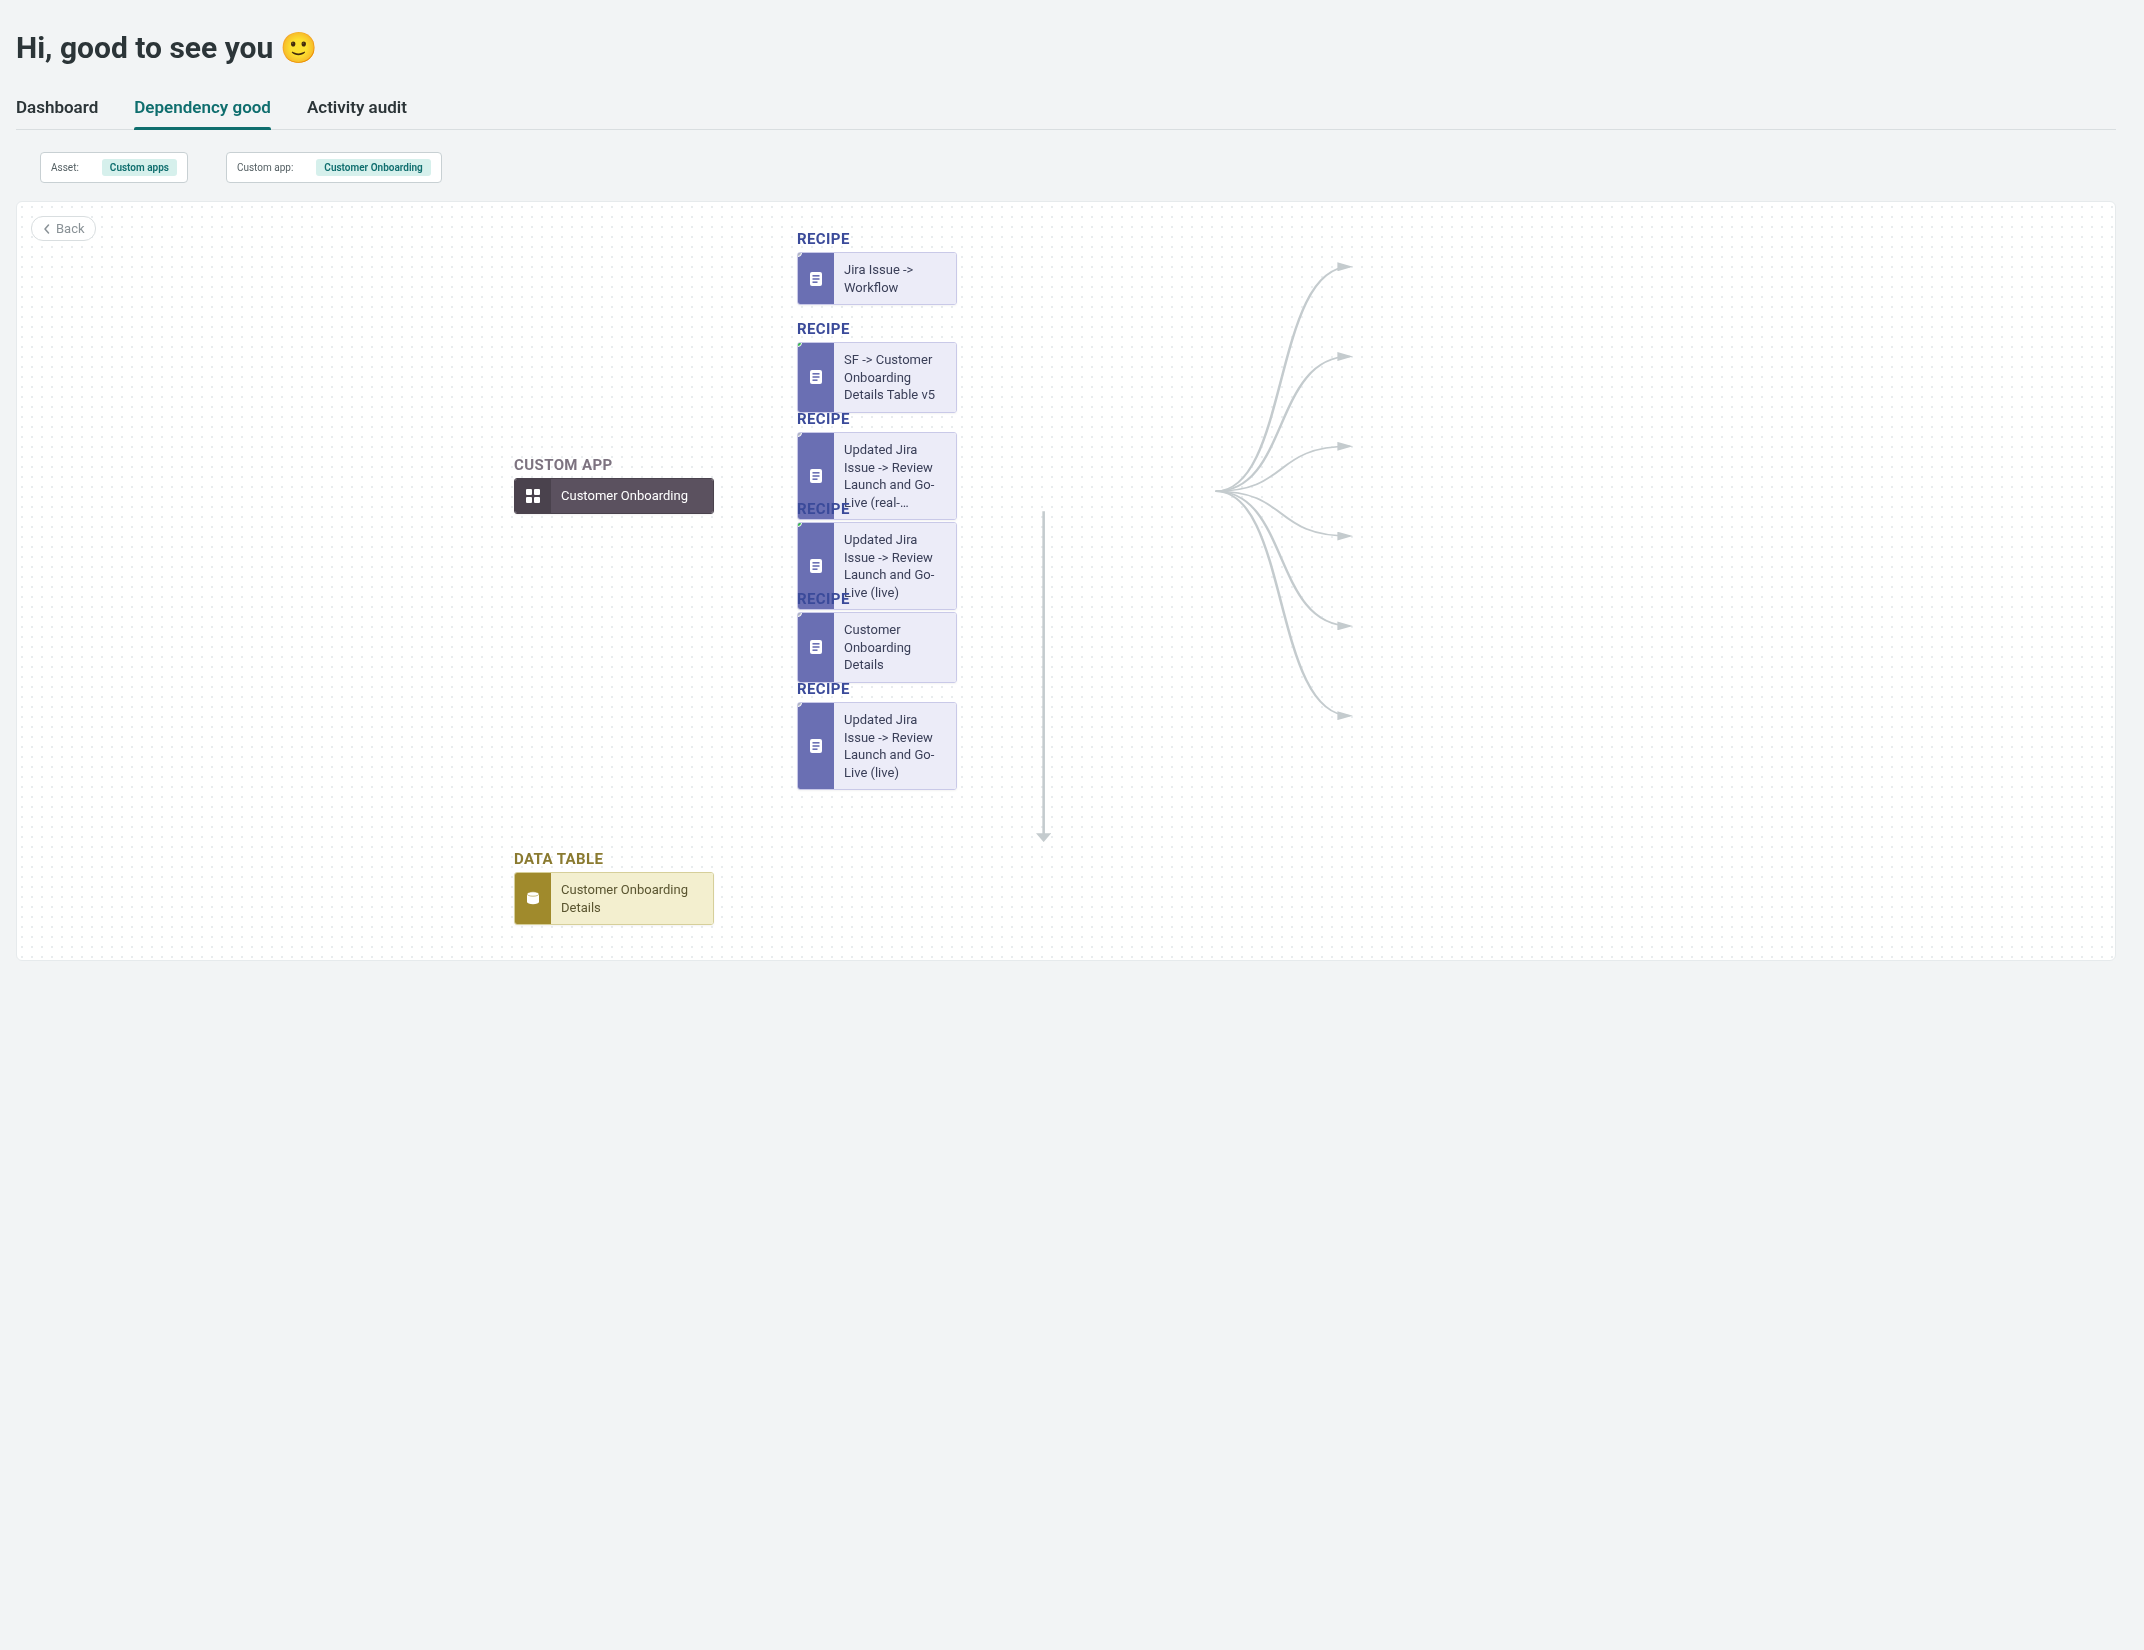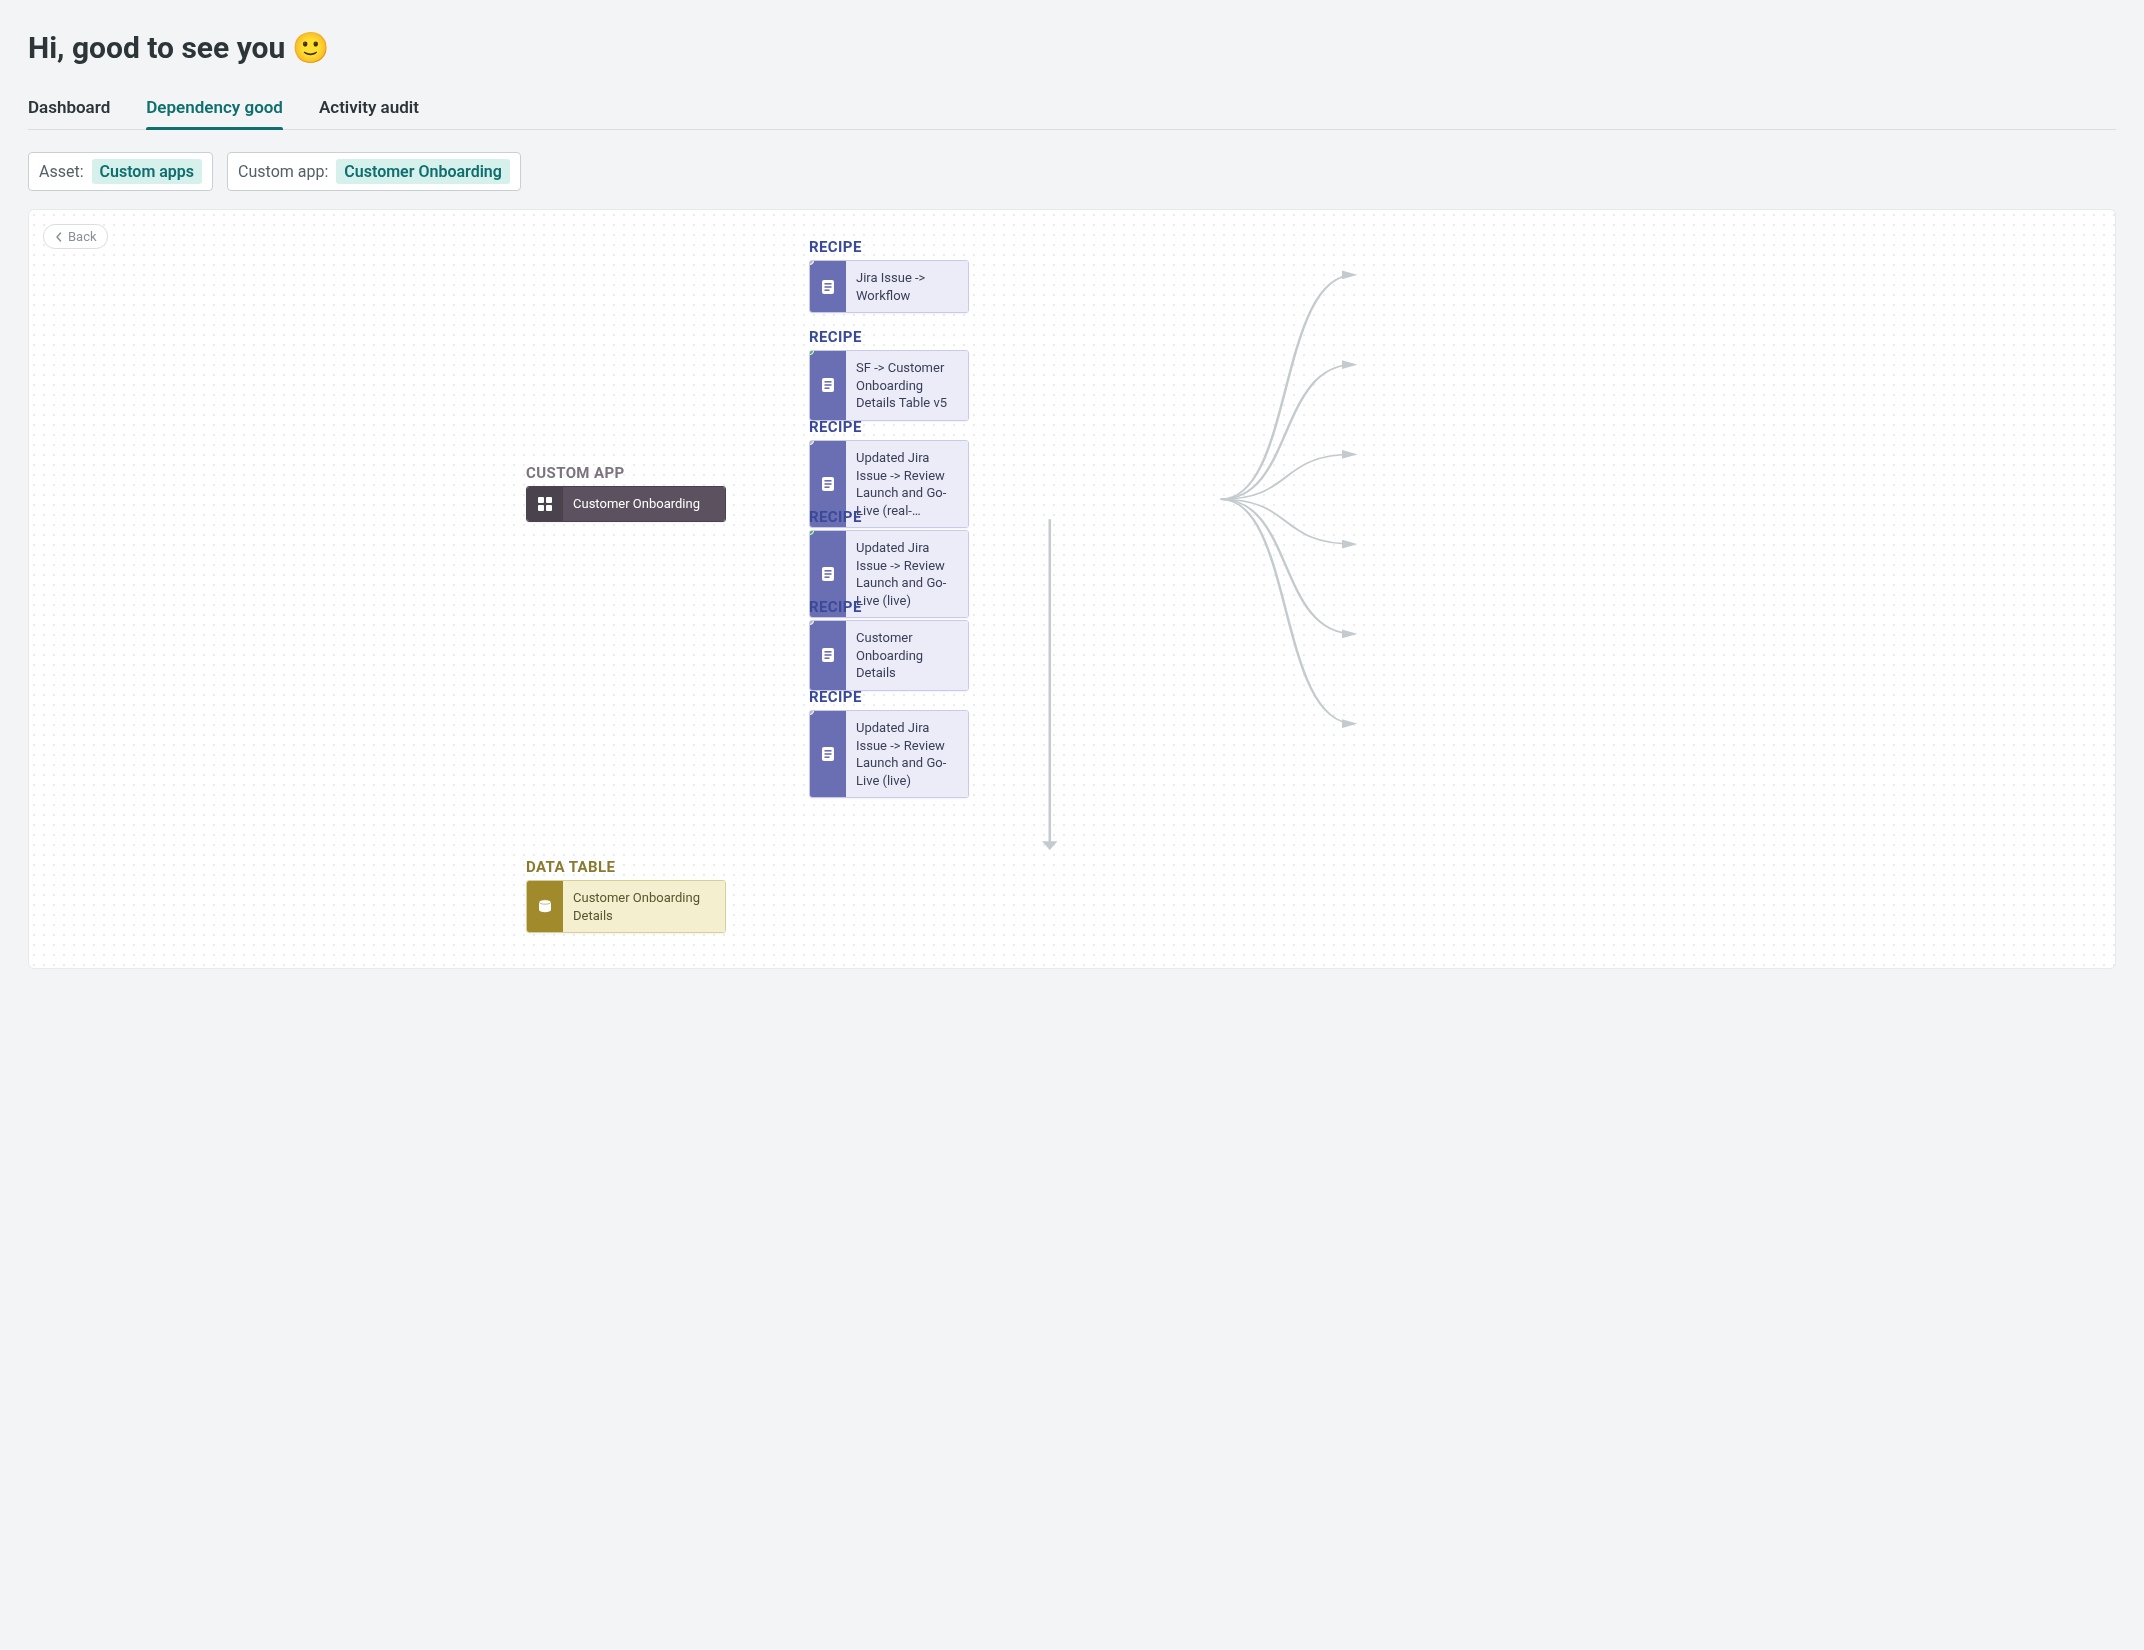--- a/index.html
+++ b/index.html
@@ -11,7 +11,7 @@
     font-size: 14px;
   }
   .page {
-    padding: 20px 28px 30px 28px;
+    padding: 20px 28px 30px 16px;
   }
   h1.greeting {
     margin: 10px 0 28px 0;

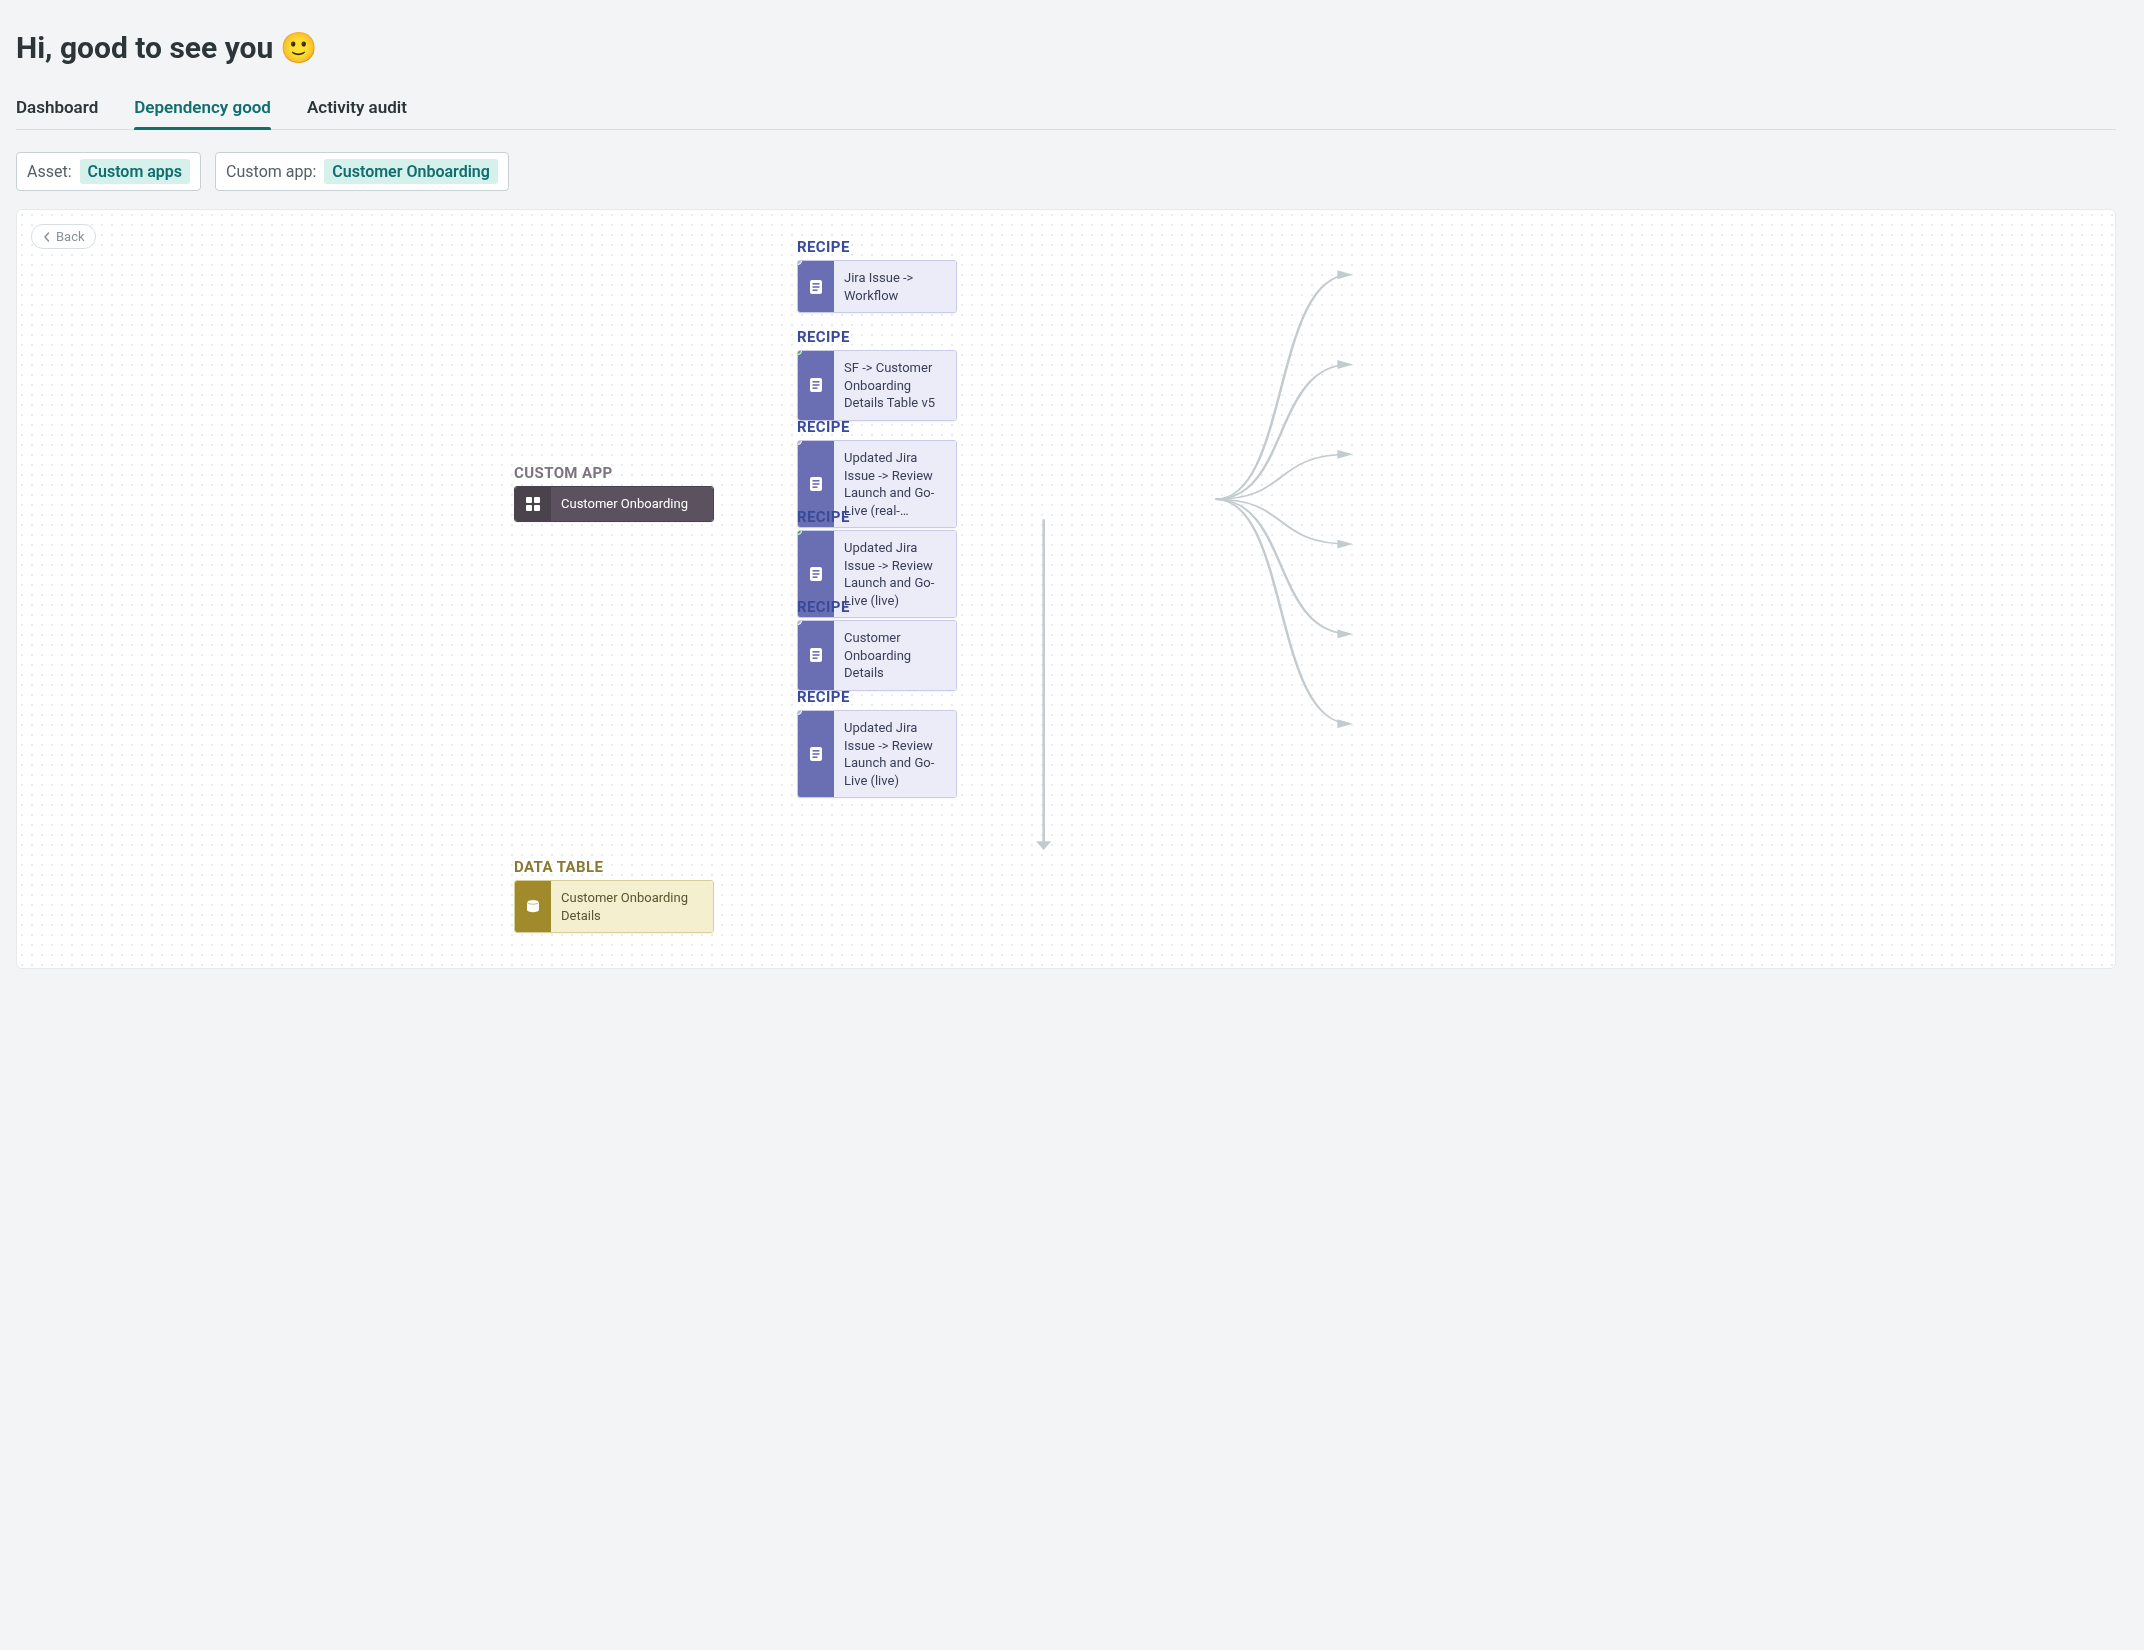--- a/index.html
+++ b/index.html
@@ -55,9 +55,10 @@
     padding:6px 10px;
     display:flex;
     align-items:center;
-    gap:8px;
-    font-size:16px;
+    gap:23px;
+    font-size:10px;
     cursor:pointer;
+    margin-left:24px;
   }
   .filter-pill .label { color:#556064; }
   .filter-pill .value {

